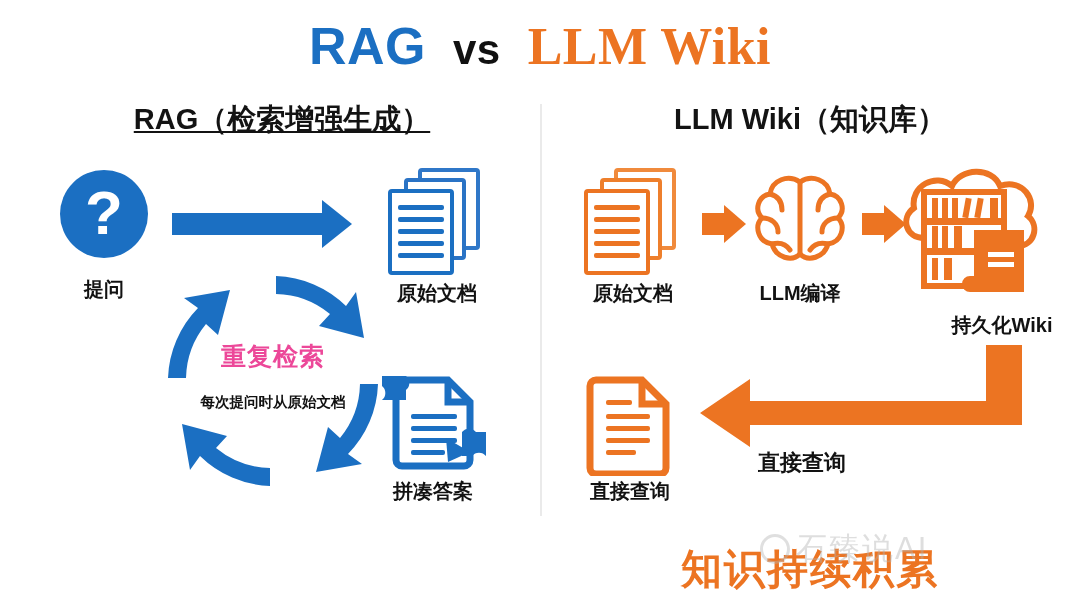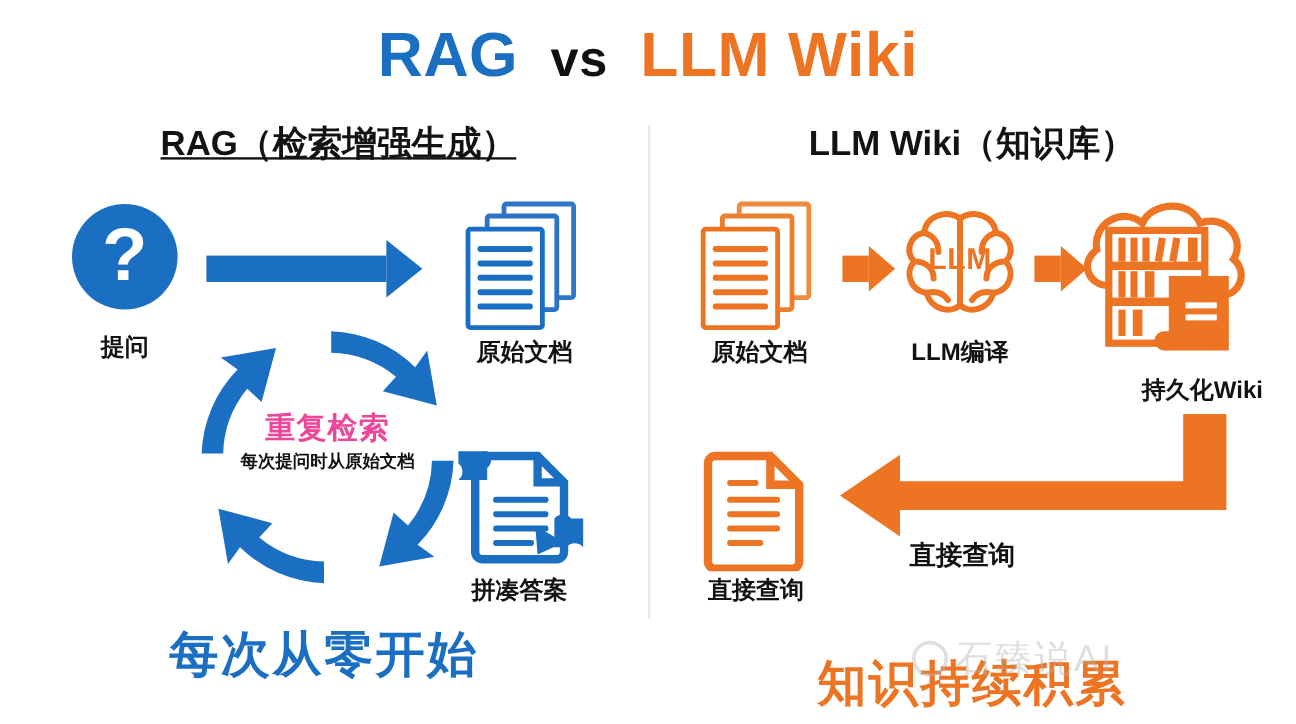--- a/index.html
+++ b/index.html
@@ -33,7 +33,7 @@
   }
   .t-rag  { color: #1B6FC2; }
   .t-vs   { color: #111111; font-size: 42px; padding: 0 12px; }
-  .t-wiki { color: #EC7422; }
+  .t-wiki { color: #EC7422; font-family: Liberation Serif, serif; }
 
   
   .col-head {

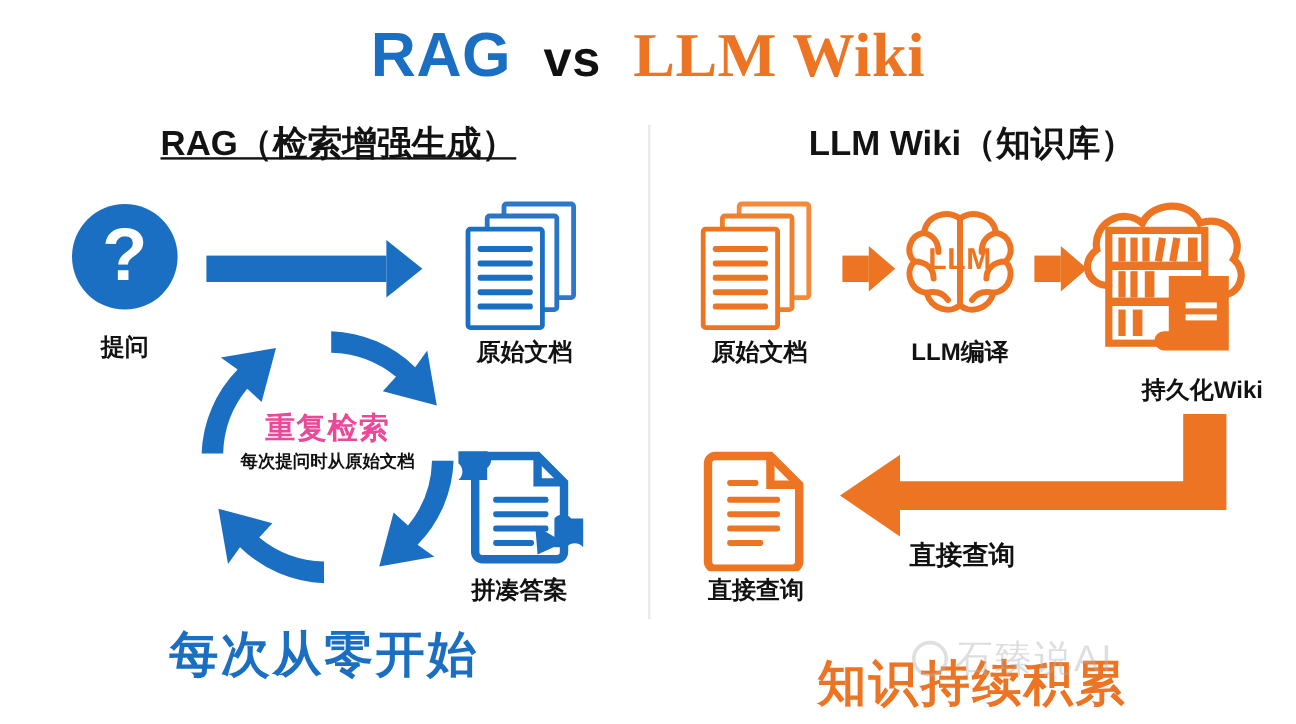--- a/index.html
+++ b/index.html
@@ -289,7 +289,6 @@
         <path d="M80 76 C72 74 66 76 62 82"></path>
       </g>
     </svg>
-    <div class="brain-text" style="top:34px;">LLM</div>
   </div>
   <div class="node-label" style="left:730px; top:280px; width:140px;">LLM编译</div>
 

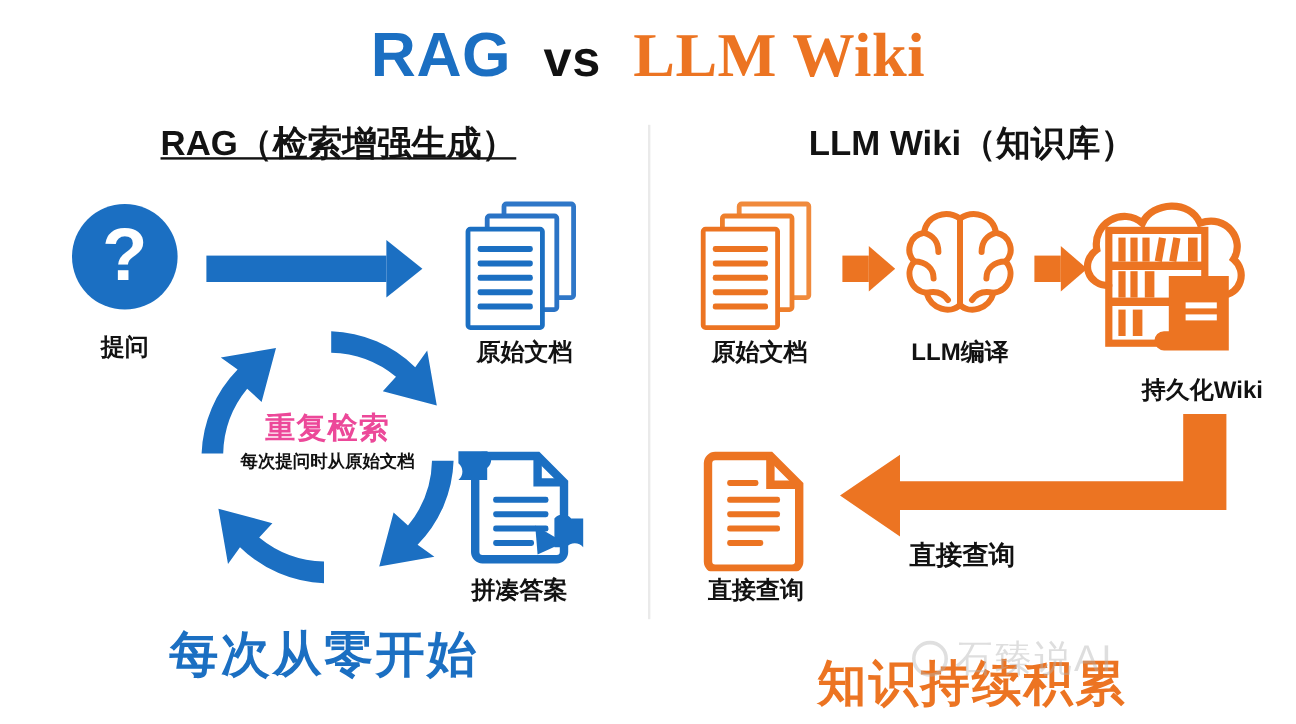--- a/index.html
+++ b/index.html
@@ -130,7 +130,7 @@
     font-weight: bold;
     color: #111111;
     line-height: 19px;
-    margin-top: 3px;
+    margin-top: 20px;
   }
 
   

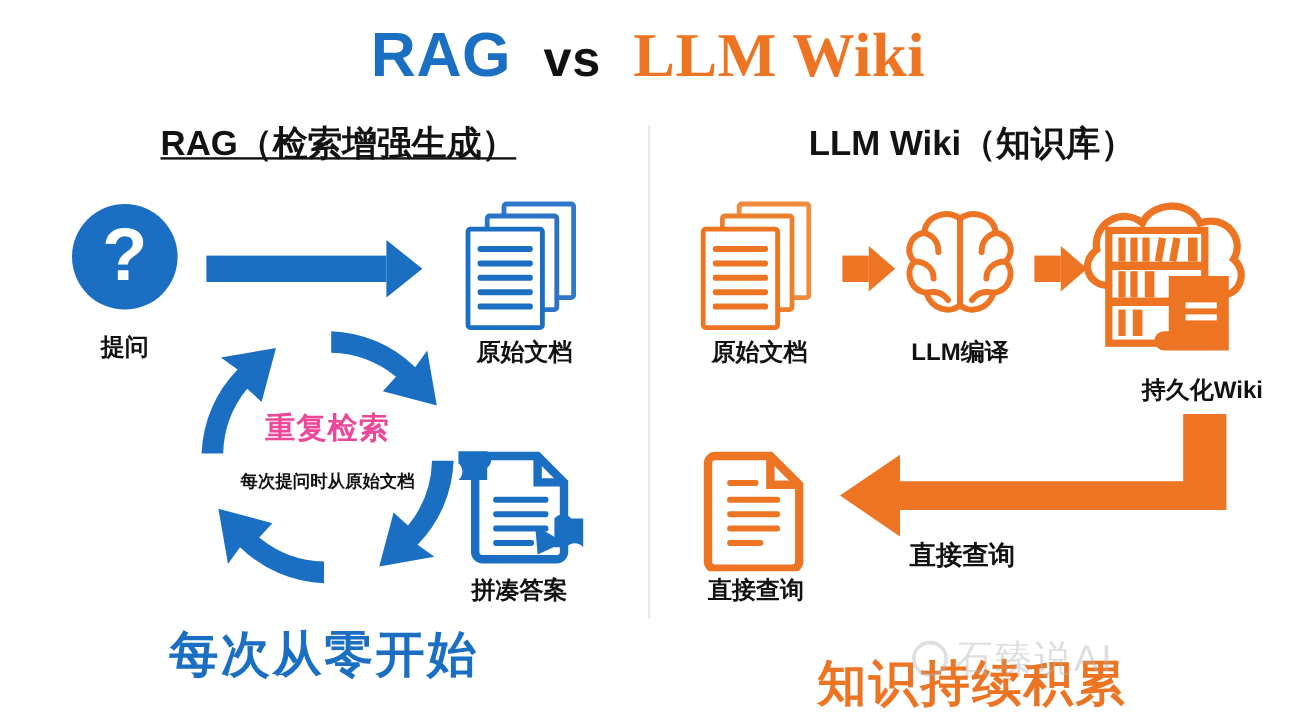--- a/index.html
+++ b/index.html
@@ -345,7 +345,6 @@
   </div>
   <div class="node-label" style="left:570px; top:478px; width:120px;">直接查询</div>
 
-  <div class="banner left">每次从零开始</div>
   <div class="banner right">知识持续积累</div>
 
   <div class="watermark">

